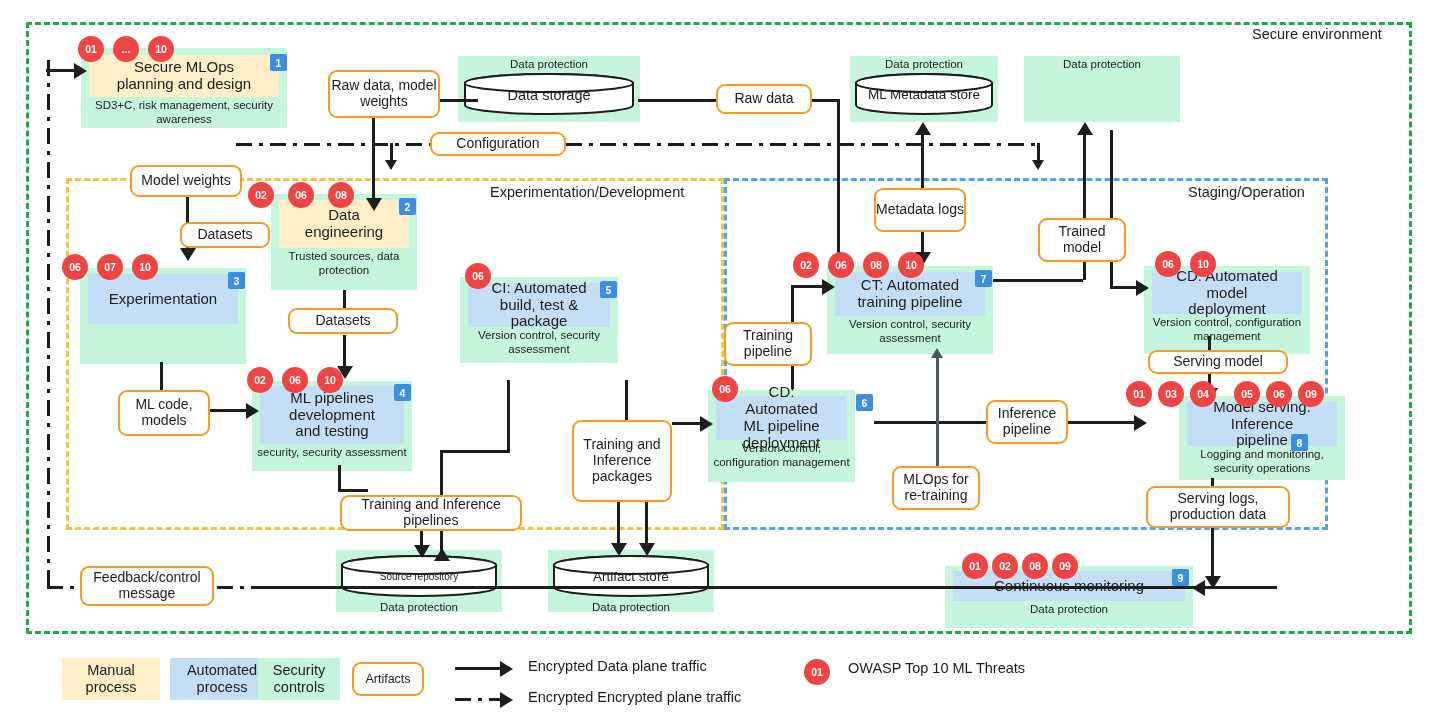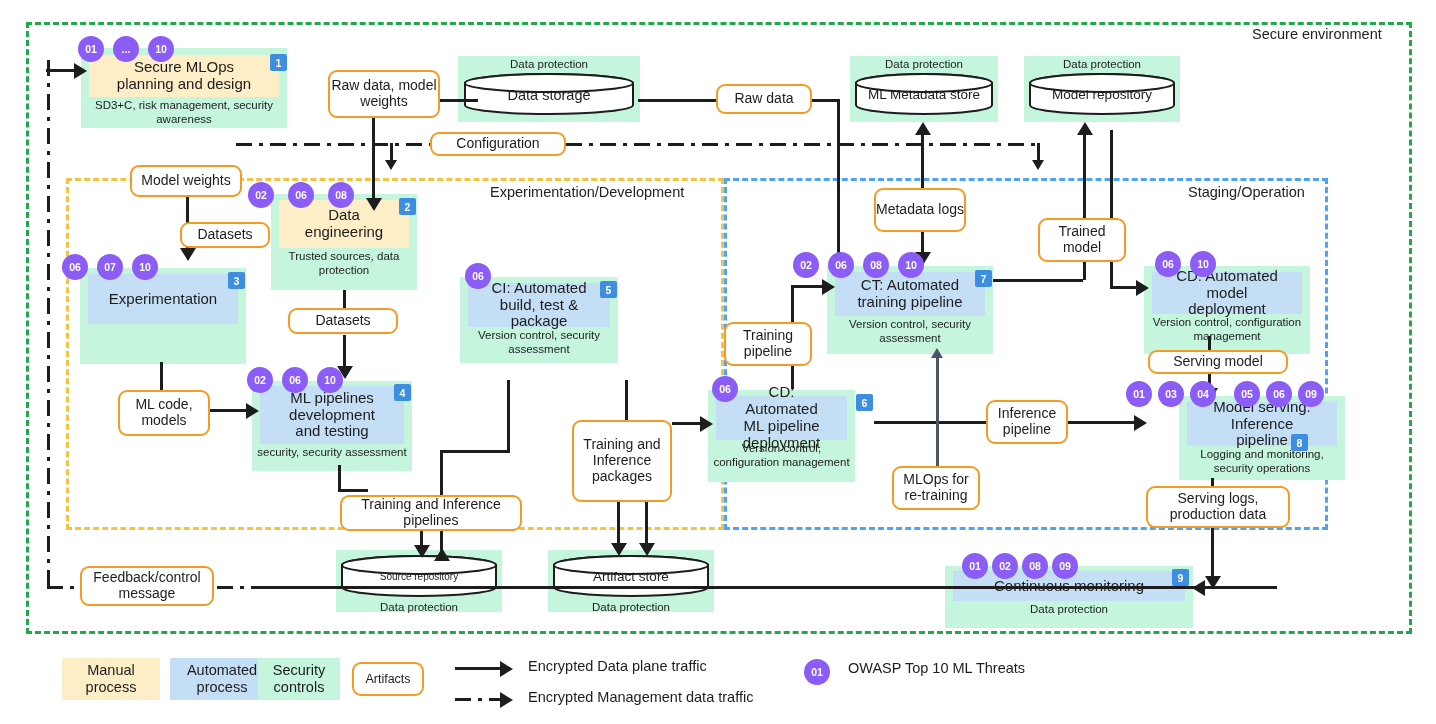--- a/index.html
+++ b/index.html
@@ -38,7 +38,7 @@
         text-align:center;font-size:14.5px;color:#1d1d1d;}
 
   
-  .badge{position:absolute;width:26px;height:26px;border-radius:50%;background:#8b5cf6;
+  .badge{position:absolute;width:26px;height:26px;border-radius:50%;background:#ef4444;
         color:#fff;font-size:10.5px;font-weight:bold;display:flex;align-items:center;
         justify-content:center;z-index:9;}
   .numtag{position:absolute;width:17px;height:17px;background:#3d8ee0;color:#fff;

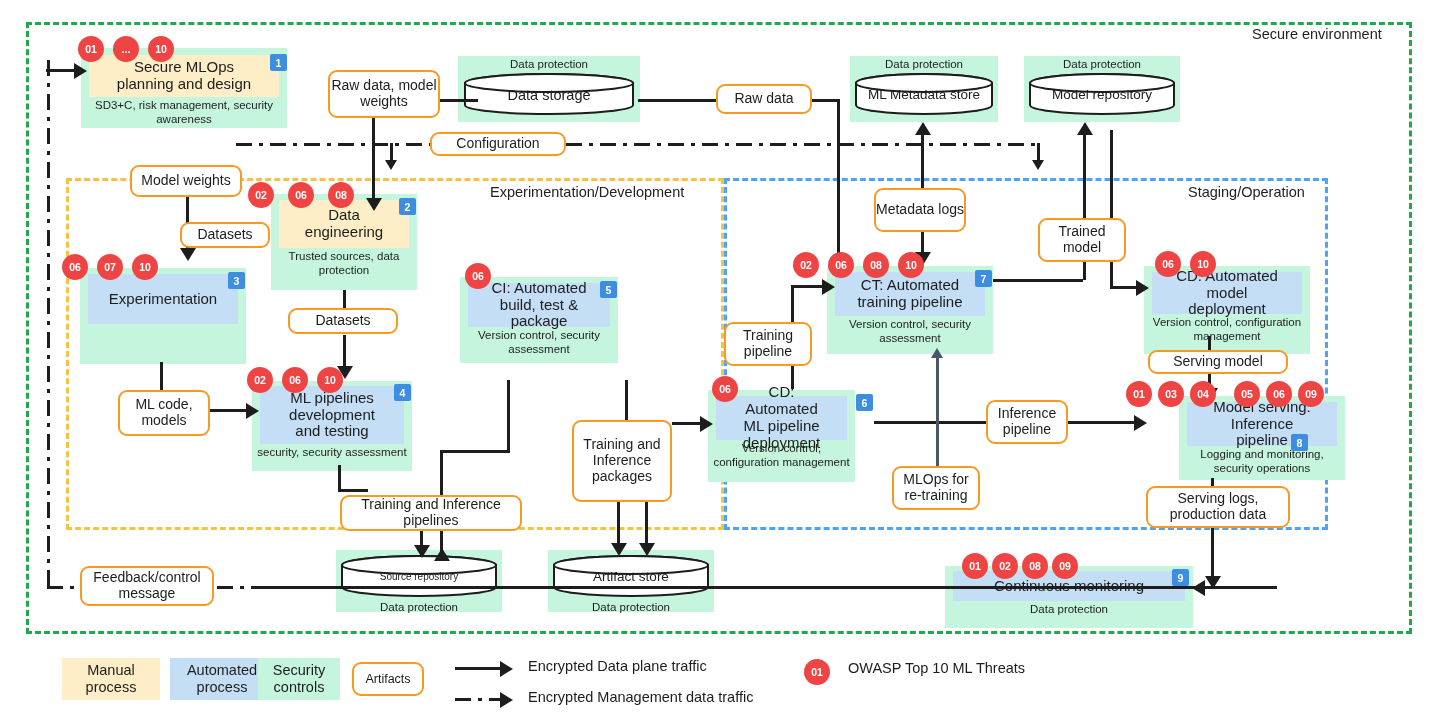--- a/index.html
+++ b/index.html
@@ -306,13 +306,6 @@
 
   <div class="store" style="left:1024px;top:56px;width:156px;height:66px;">
     <div class="cap">Data protection</div>
-    <div class="cyl" style="width:148px;height:44px;">
-      <svg width="148" height="44" viewBox="0 0 148 44">
-        <path d="M2 11 A72 9 0 0 1 146 11 L146 33 A72 9 0 0 1 2 33 Z" fill="#fff" stroke="#1d1d1d" stroke-width="2"></path>
-        <ellipse cx="74" cy="11" rx="72" ry="9" fill="#fff" stroke="#1d1d1d" stroke-width="2"></ellipse>
-      </svg>
-      <div class="lbl" style="font-size:13.5px;">Model repository</div>
-    </div>
   </div>
 
   <div class="store" style="left:336px;top:550px;width:166px;height:62px;">

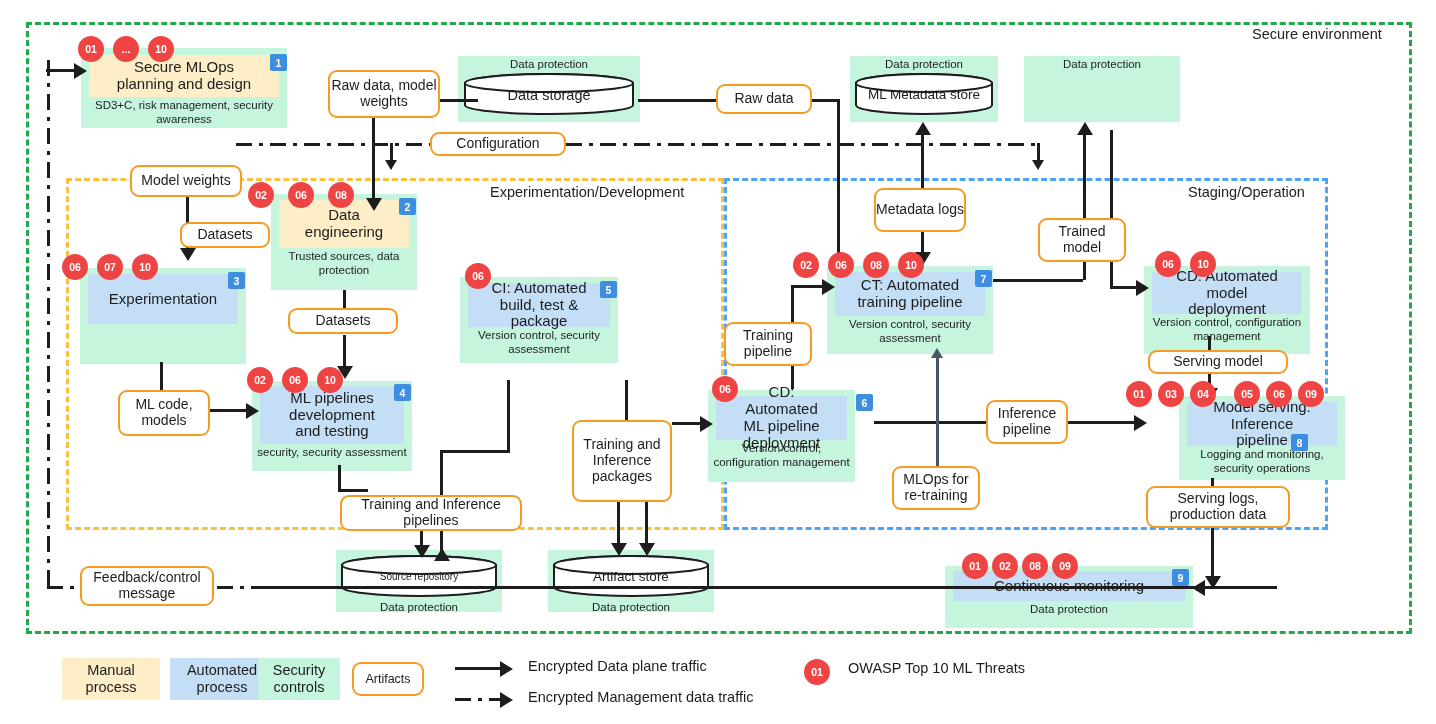--- a/index.html
+++ b/index.html
@@ -359,7 +359,7 @@
 
   <div class="dashline" style="left:455px;top:698px;width:50px;"></div>
   <div class="arrow ar-r" style="left:500px;top:692px;"></div>
-  <div class="leg-text" style="left:528px;top:689px;">Encrypted Management data traffic</div>
+  <div class="leg-text" style="left:528px;top:689px;">Encrypted Encrypted plane traffic</div>
 
   <div class="badge" style="left:804px;top:659px;">01</div>
   <div class="leg-text" style="left:848px;top:660px;">OWASP Top 10 ML Threats</div>

